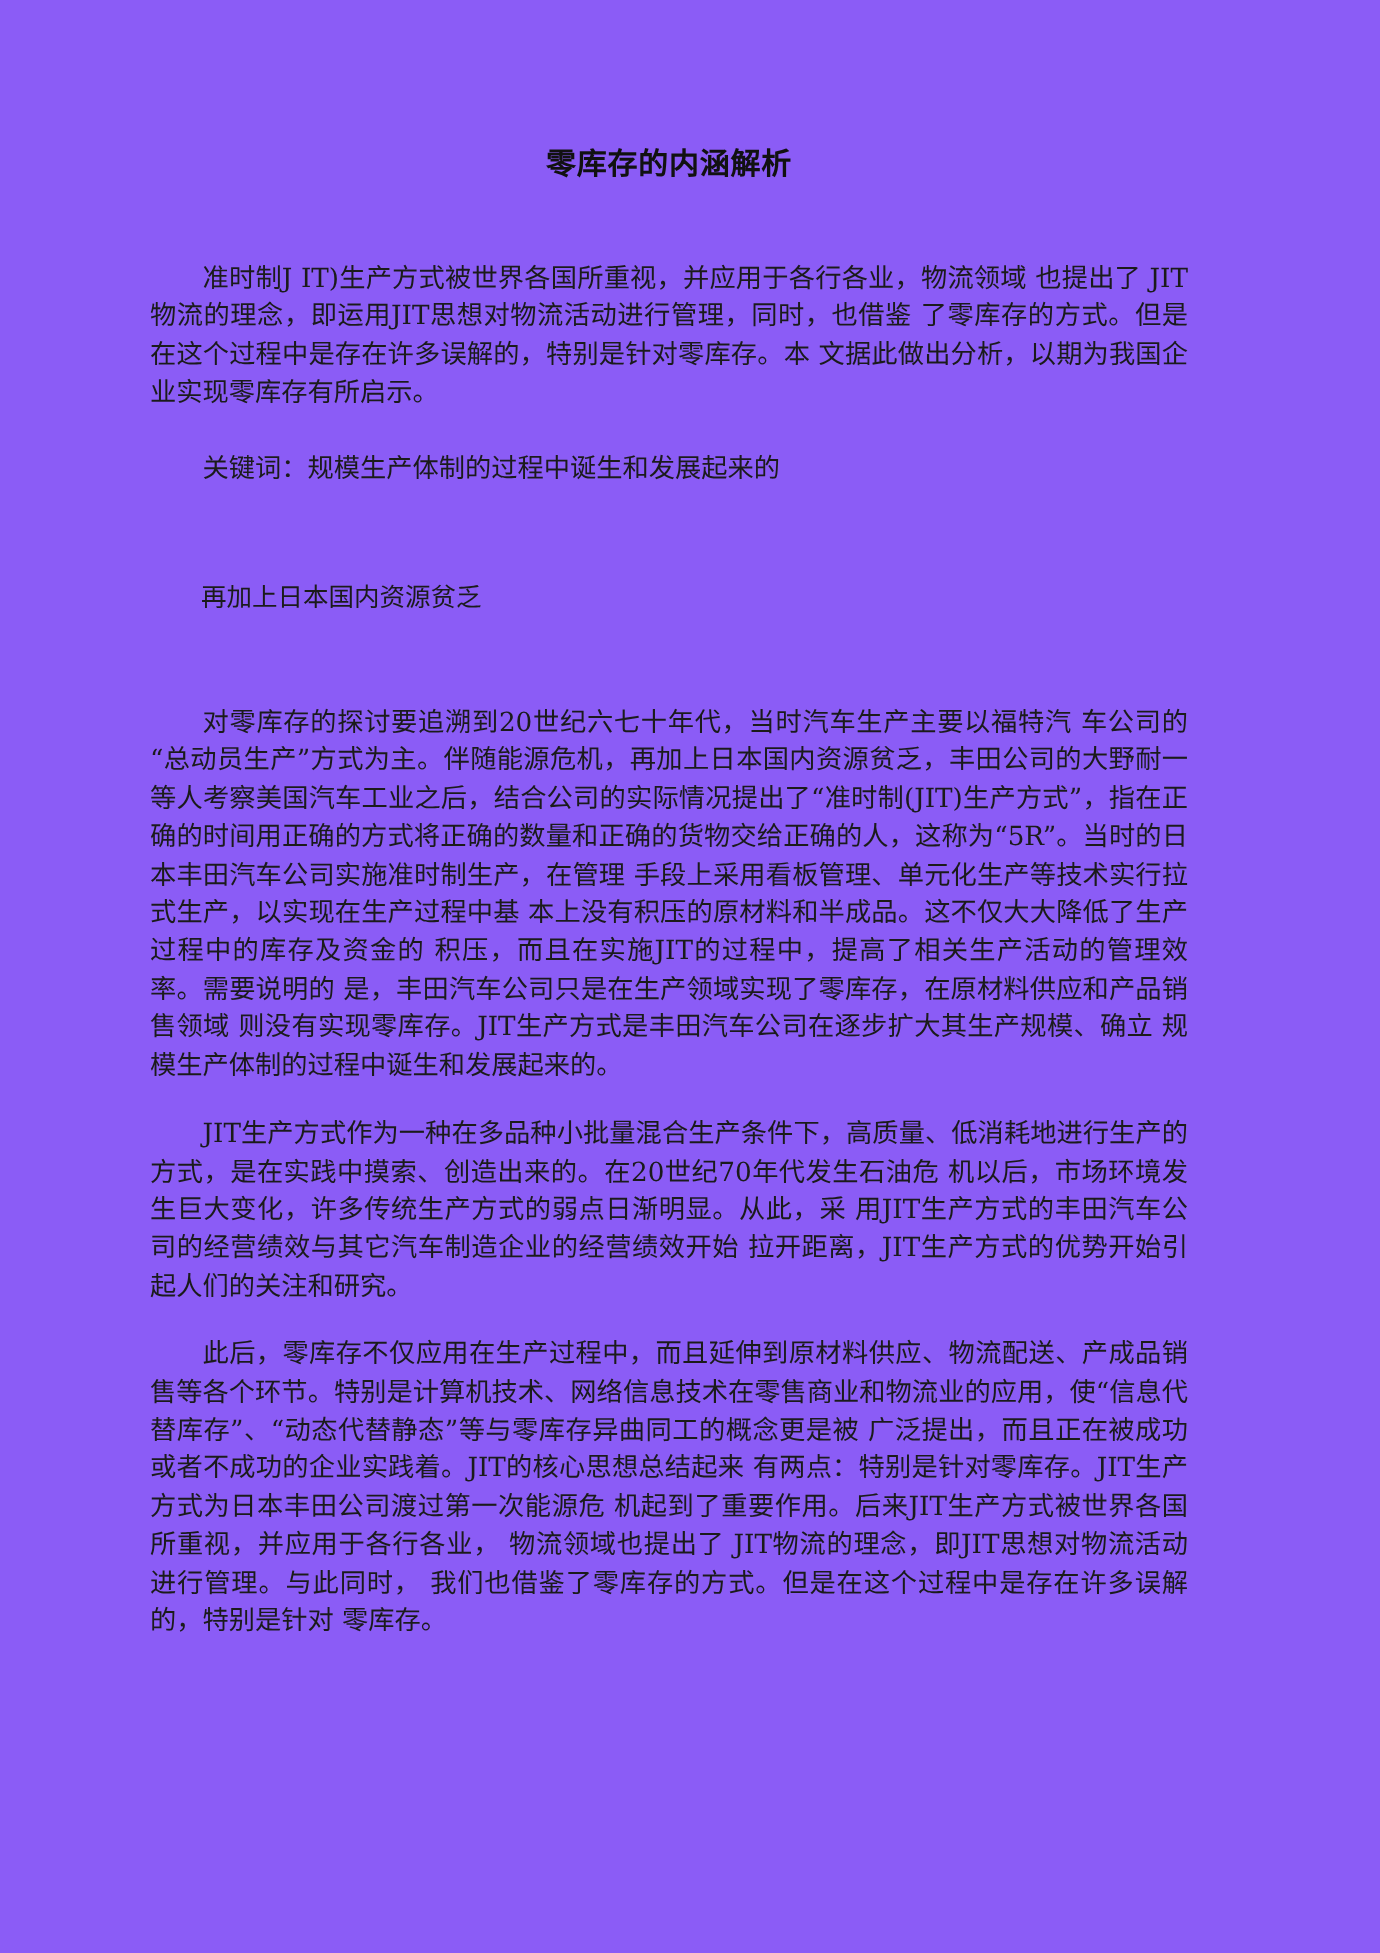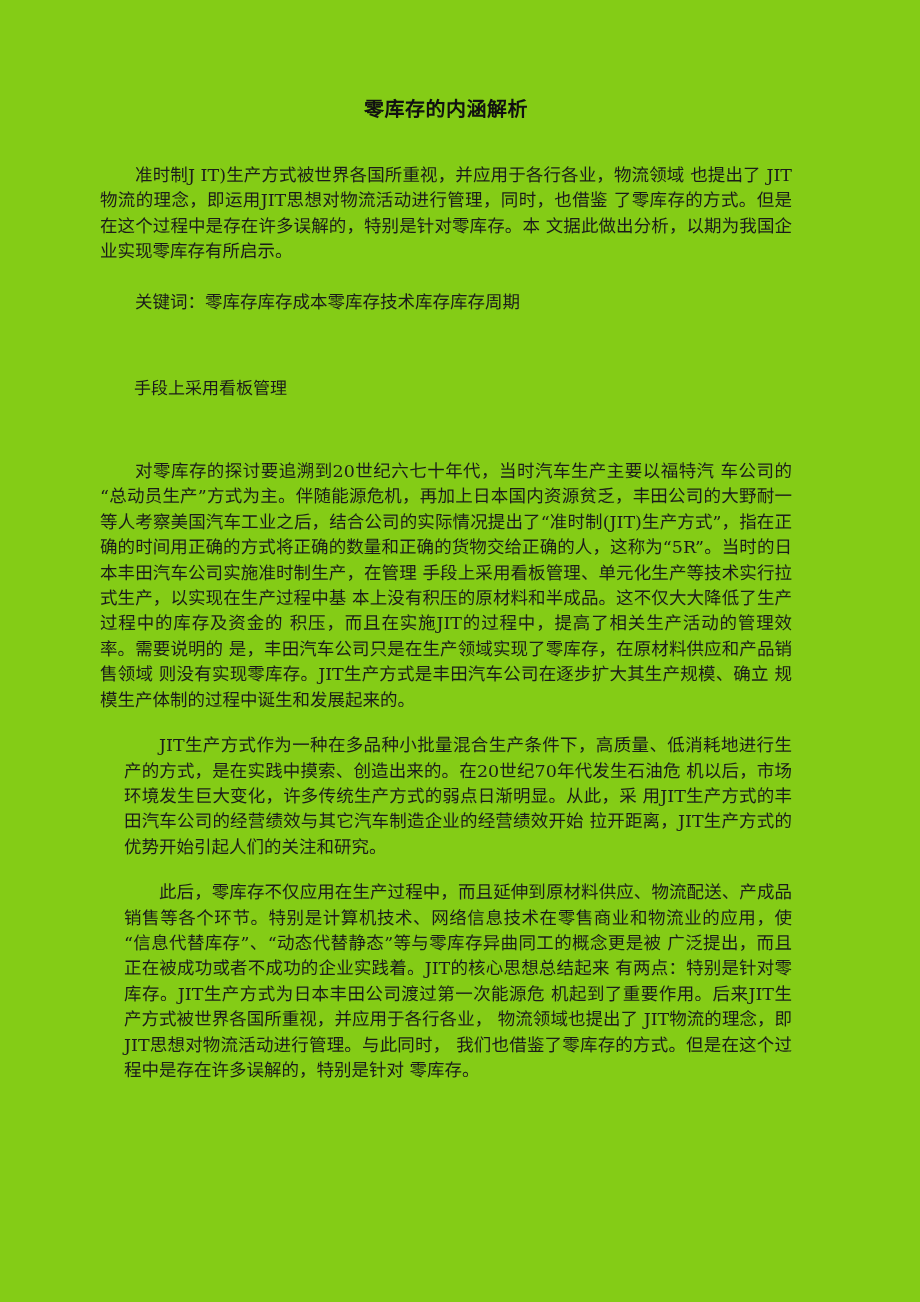--- a/index.html
+++ b/index.html
@@ -12,7 +12,7 @@
     position: relative;
     width: 920px;
     height: 1302px;
-    background: #84cc16;
+    background: #8b5cf6;
     margin: 0 auto;
     overflow: hidden;
     font-family: "DejaVu Serif", "Liberation Serif", serif;

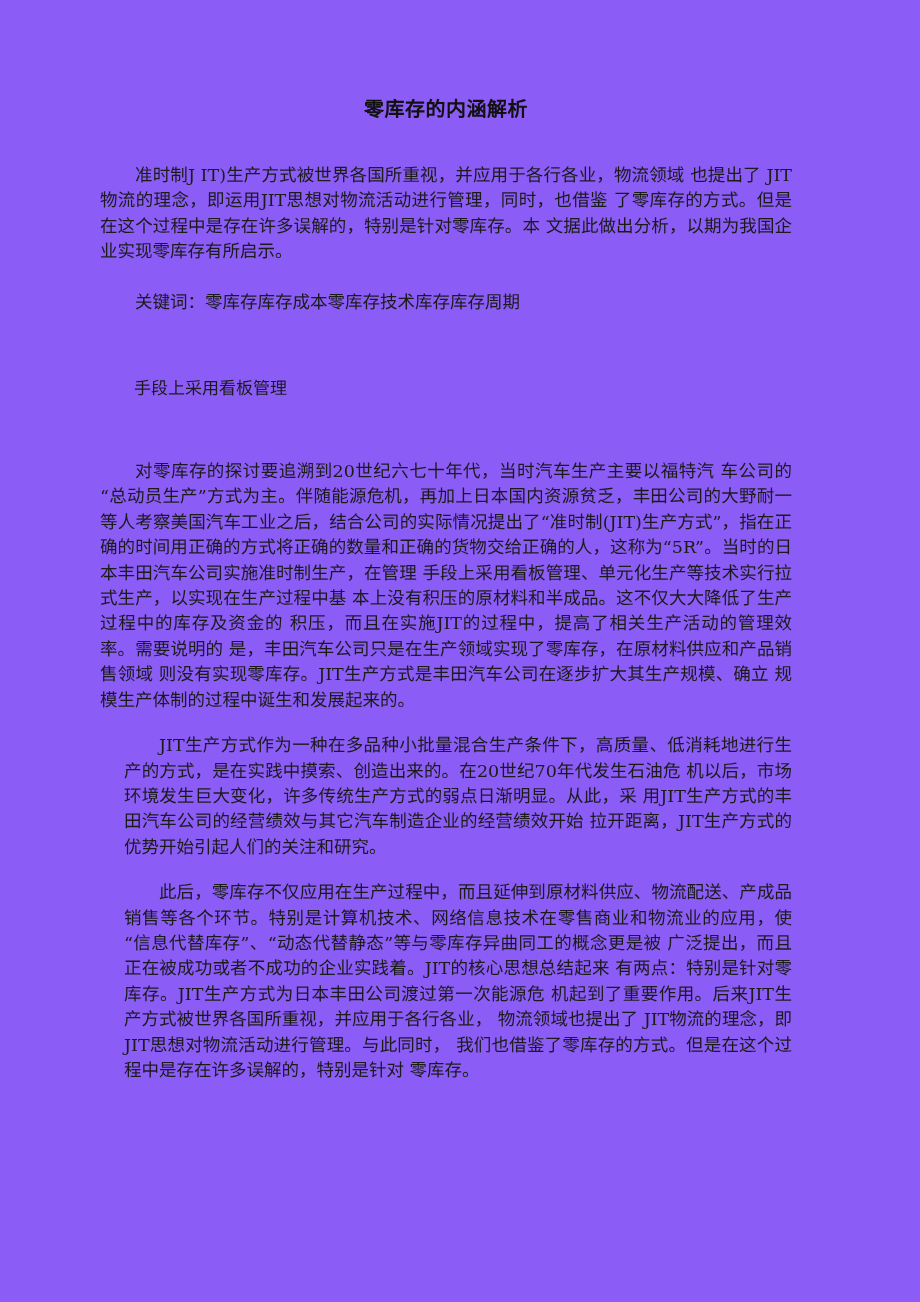--- a/index.html
+++ b/index.html
@@ -45,7 +45,7 @@
     letter-spacing: 0px;
   }
   .para-abstract {
-    margin-top: 41px;
+    margin-top: 52px;
     text-indent: 2em;
   }
   .para-keywords {

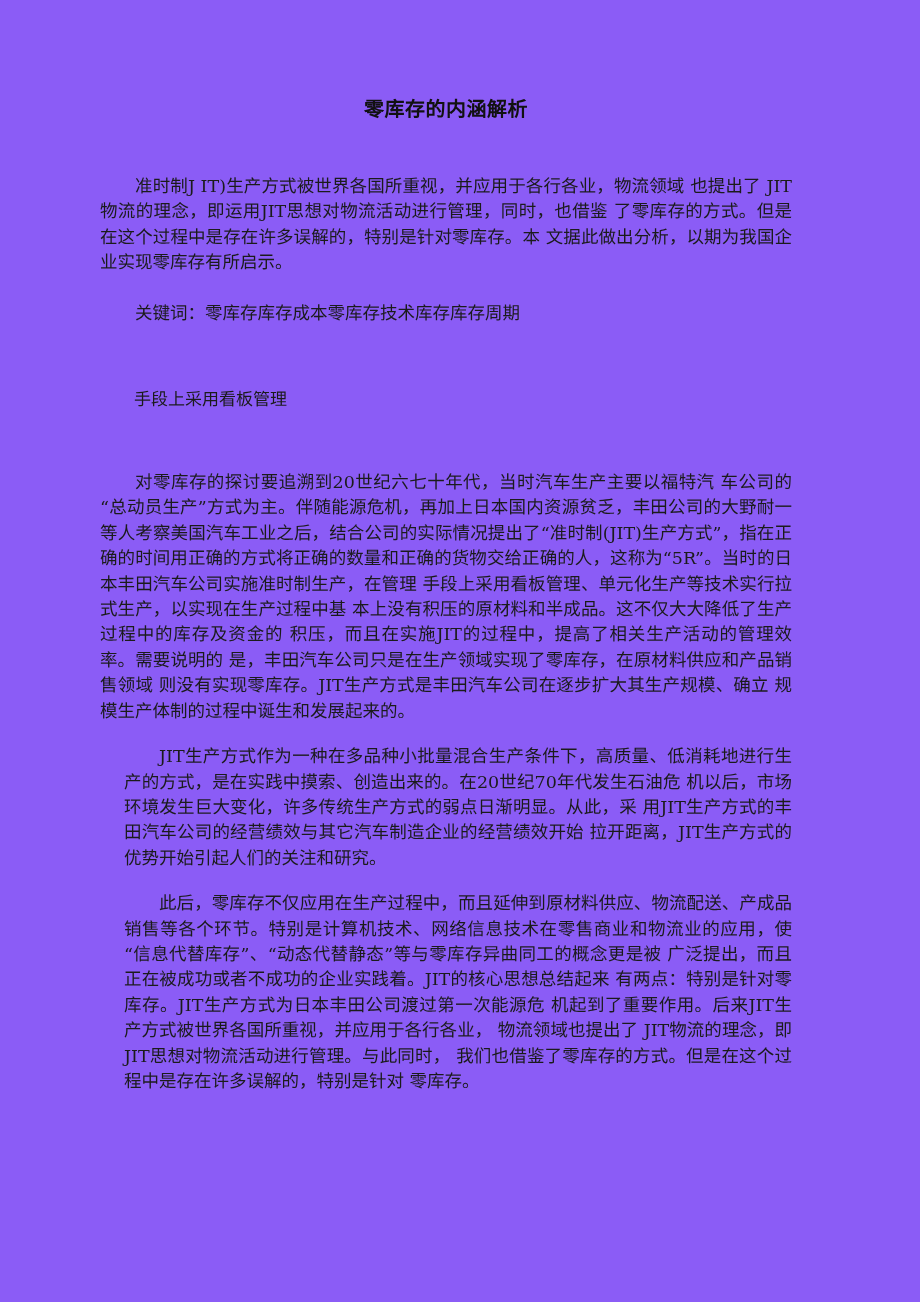--- a/index.html
+++ b/index.html
@@ -77,7 +77,7 @@
 
     <p class="para para-abstract">准时制J IT)生产方式被世界各国所重视，并应用于各行各业，物流领域 也提出了 JIT物流的理念，即运用JIT思想对物流活动进行管理，同时，也借鉴 了零库存的方式。但是在这个过程中是存在许多误解的，特别是针对零库存。本 文据此做出分析，以期为我国企业实现零库存有所启示。</p>
 
-    <p class="para para-keywords">关键词：零库存库存成本零库存技术库存库存周期</p>
+    <p class="para para-keywords">关键词：规模生产体制的过程中诞生和发展起来的</p>
 
     <p class="para section-heading">手段上采用看板管理</p>
 

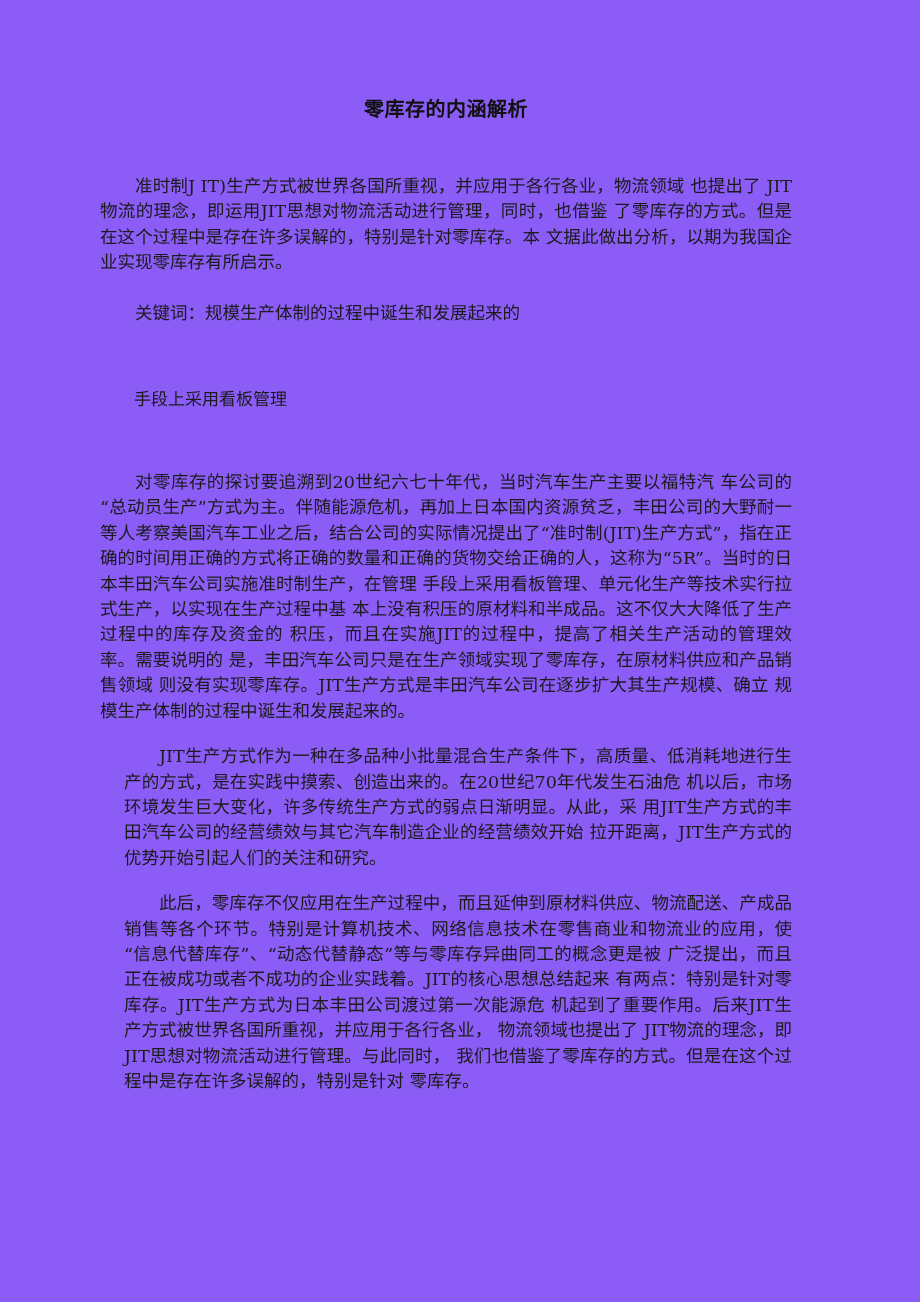--- a/index.html
+++ b/index.html
@@ -79,7 +79,7 @@
 
     <p class="para para-keywords">关键词：规模生产体制的过程中诞生和发展起来的</p>
 
-    <p class="para section-heading">手段上采用看板管理</p>
+    <p class="para section-heading">再加上日本国内资源贫乏</p>
 
     <p class="para para-body para-gap-1">对零库存的探讨要追溯到20世纪六七十年代，当时汽车生产主要以福特汽 车公司的“总动员生产”方式为主。伴随能源危机，再加上日本国内资源贫乏，丰田公司的大野耐一等人考察美国汽车工业之后，结合公司的实际情况提出了“准时制(JIT)生产方式”，指在正确的时间用正确的方式将正确的数量和正确的货物交给正确的人，这称为“5R”。当时的日本丰田汽车公司实施准时制生产，在管理 手段上采用看板管理、单元化生产等技术实行拉式生产，以实现在生产过程中基 本上没有积压的原材料和半成品。这不仅大大降低了生产过程中的库存及资金的 积压，而且在实施JIT的过程中，提高了相关生产活动的管理效率。需要说明的 是，丰田汽车公司只是在生产领域实现了零库存，在原材料供应和产品销售领域 则没有实现零库存。JIT生产方式是丰田汽车公司在逐步扩大其生产规模、确立 规模生产体制的过程中诞生和发展起来的。</p>
 

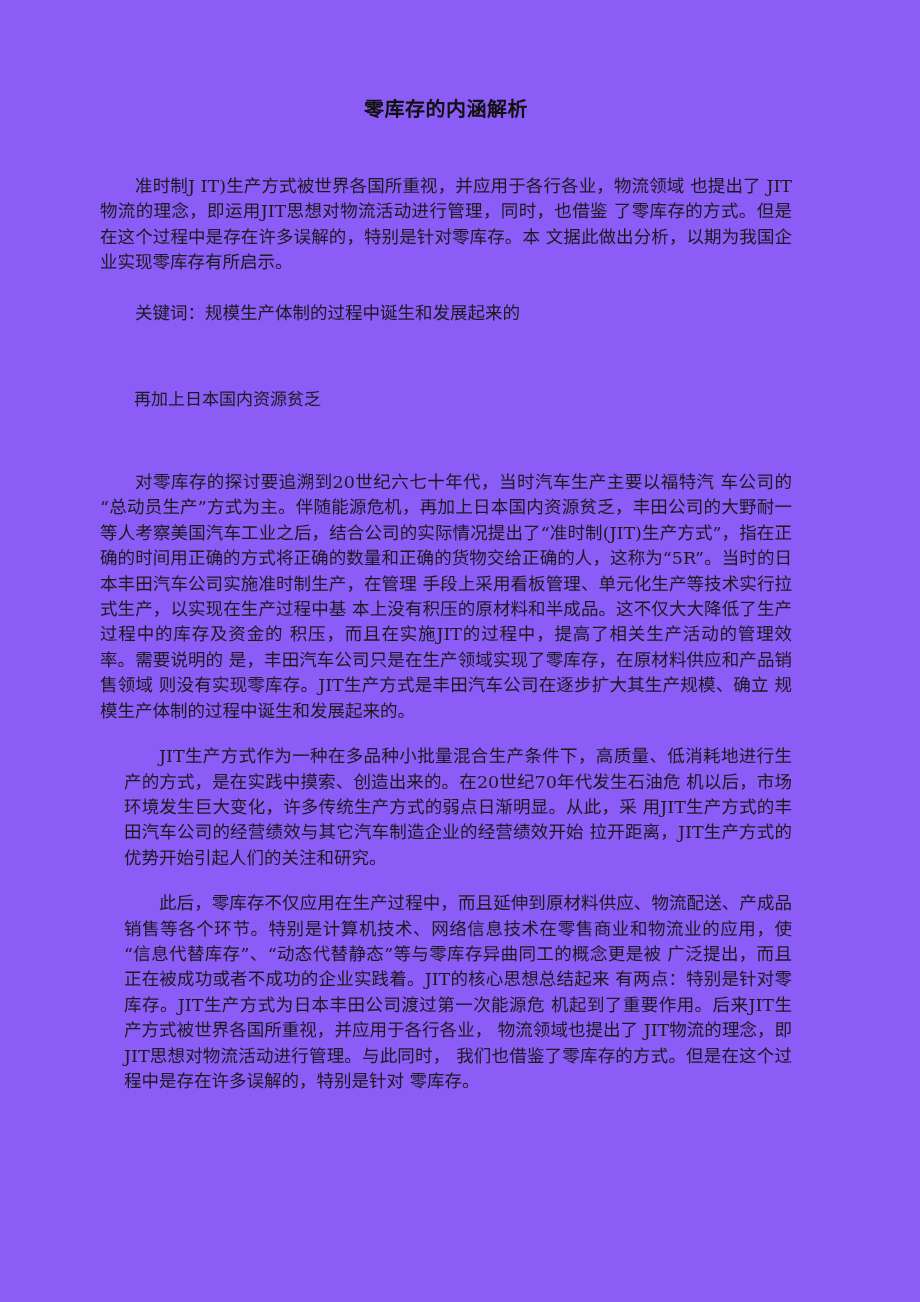--- a/index.html
+++ b/index.html
@@ -65,7 +65,7 @@
     text-indent: 2em;
   }
   .para-gap-1 { margin-top: 58px; }
-  .para-gap { margin-top: 20px; margin-left: 24px; }
+  .para-gap { margin-top: 20px; }
 </style>
 </head>
 <body>

